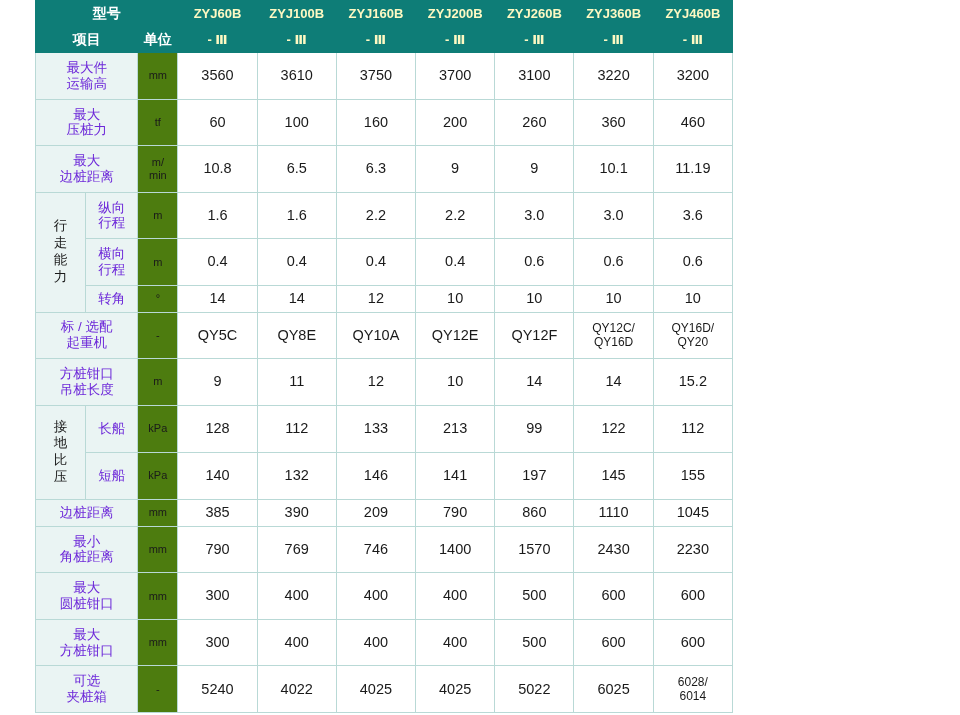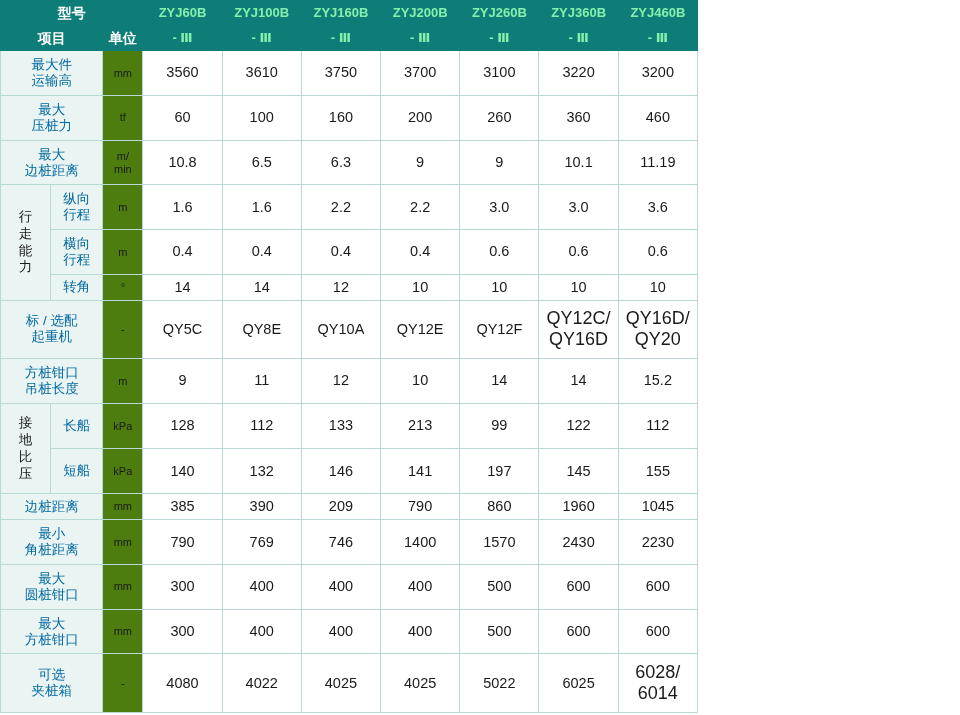--- a/index.html
+++ b/index.html
@@ -9,7 +9,7 @@
     font-family:"Liberation Sans","DejaVu Sans",sans-serif;
     overflow:hidden;
   }
-  .page{position:relative;width:786px;height:715px;}
+  .page{position:relative;width:786px;height:715px;margin-left:35px;}
 
   
   .table-wrap{position:absolute;left:0;top:0;width:700px;height:715px;}

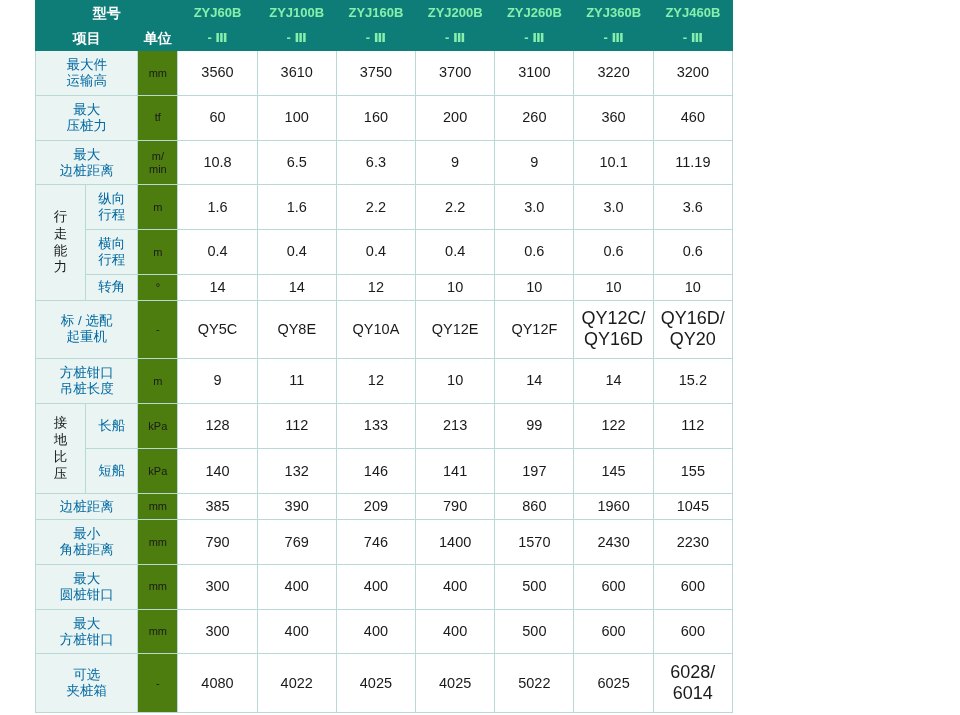--- a/index.html
+++ b/index.html
@@ -36,7 +36,7 @@
   }
   .hdr-sub{
     background:#0e7d77;
-    color:#86efac;
+    color:#fef9c3;
     font-weight:bold;
     font-size:13px;
     border:1px solid #0e7d77 !important;

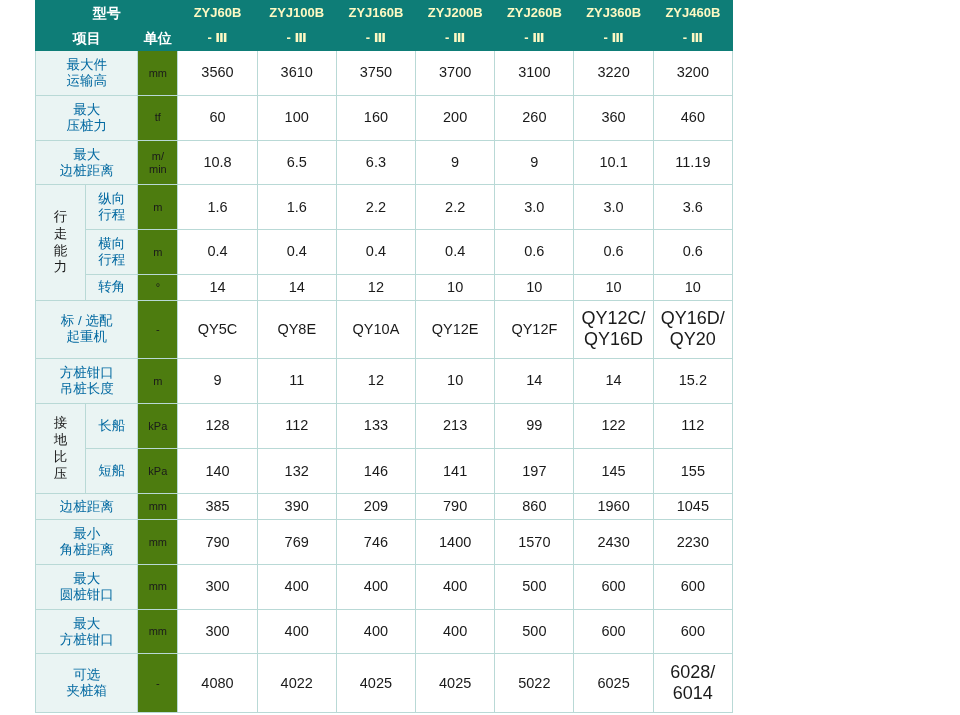--- a/index.html
+++ b/index.html
@@ -45,7 +45,7 @@
     background:#eaf4f3;
     font-size:13.5px;
     font-weight:normal;
-    color:#0369a1;
+    color:#6d28d9;
   }
   .unit{
     background:#4d7c0f;

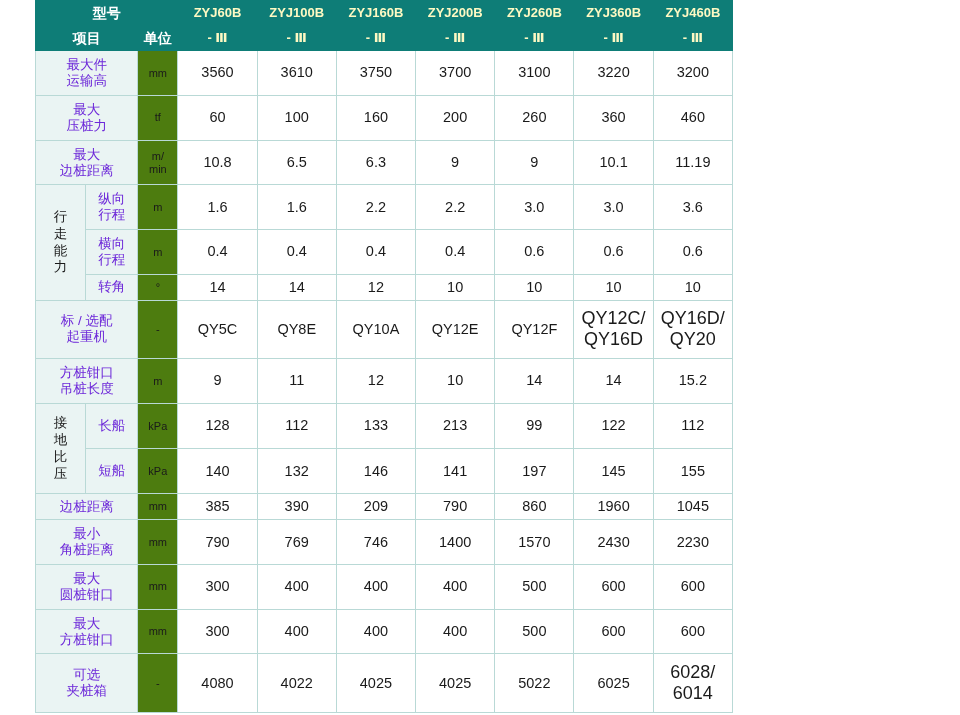--- a/index.html
+++ b/index.html
@@ -61,7 +61,7 @@
     display:block;
     line-height:1.25;
   }
-  .small{font-size:18px;}
+  .small{font-size:12px;}
 
   
   .panel{position:absolute;left:700px;top:0;width:260px;height:715px;background:#fff;}

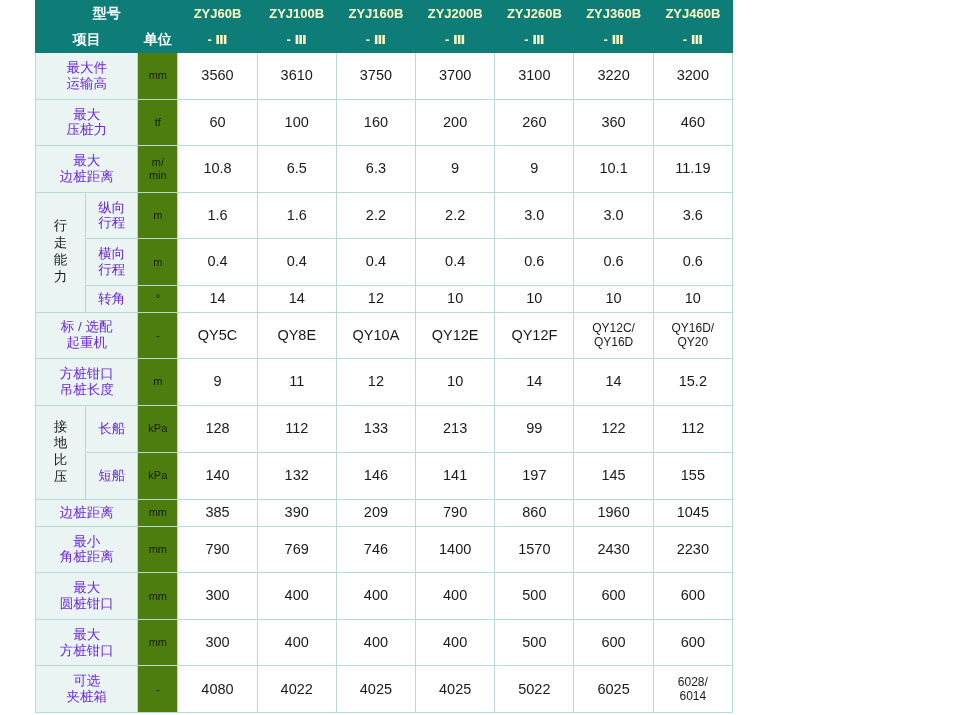--- a/index.html
+++ b/index.html
@@ -290,7 +290,7 @@
         <td class="val">209</td>
         <td class="val">790</td>
         <td class="val">860</td>
-        <td class="val">1960</td>
+        <td class="val">1110</td>
         <td class="val">1045</td>
       </tr>
 

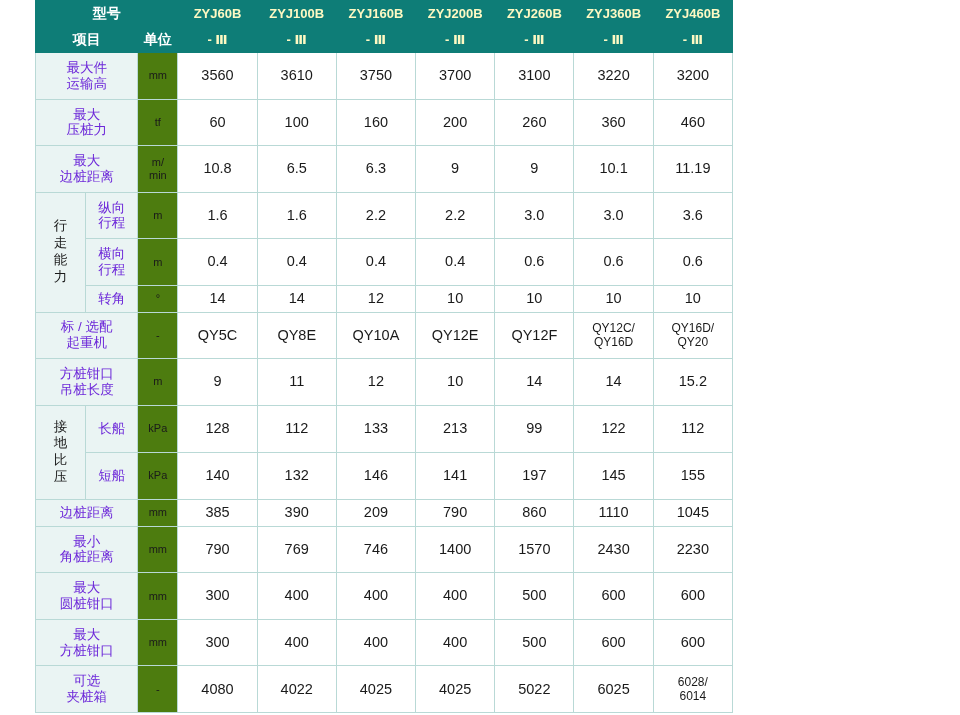--- a/index.html
+++ b/index.html
@@ -345,7 +345,7 @@
           <div>夹桩箱</div>
         </td>
         <td class="unit">-</td>
-        <td class="val">4080</td>
+        <td class="val">5240</td>
         <td class="val">4022</td>
         <td class="val">4025</td>
         <td class="val">4025</td>

